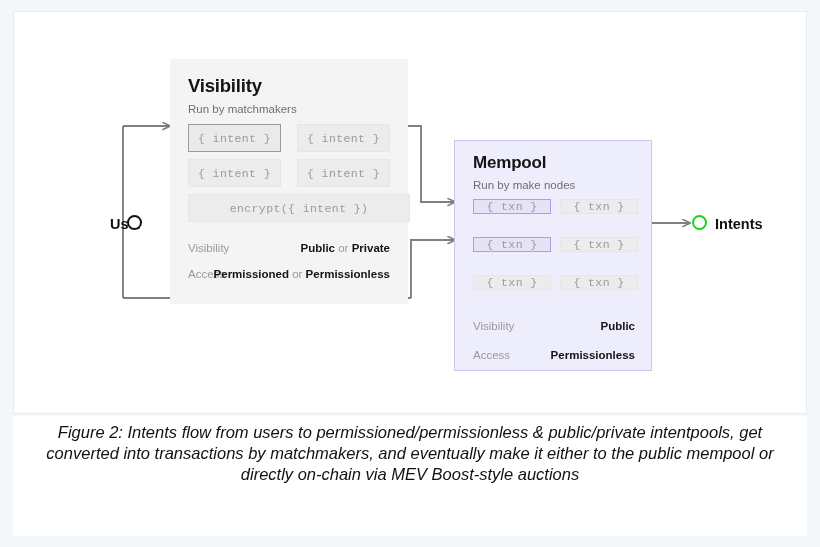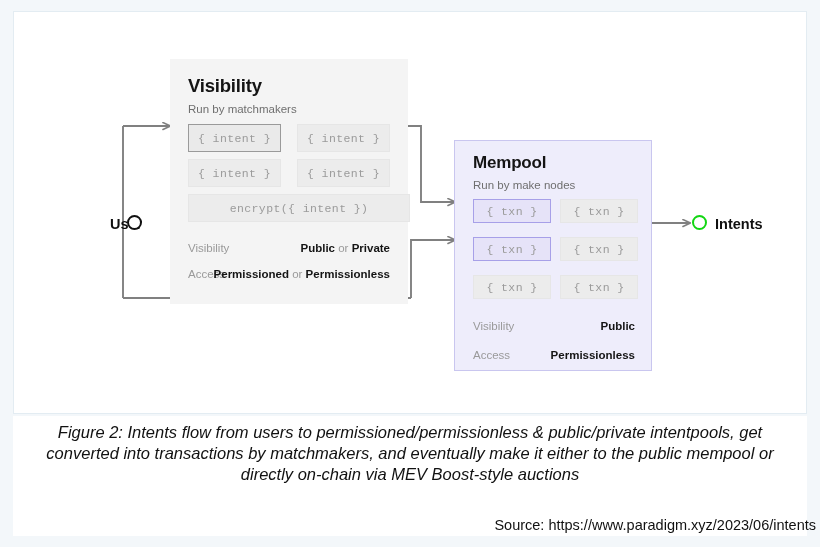--- a/index.html
+++ b/index.html
@@ -136,7 +136,7 @@
   .chip.txn {
     background: #eceaf5;
     border: 1px solid #e3e0ef;
-    height: 24px;
+    height: 15px;
   }
   .chip.txn.hi {
     background: #e6e3f8;

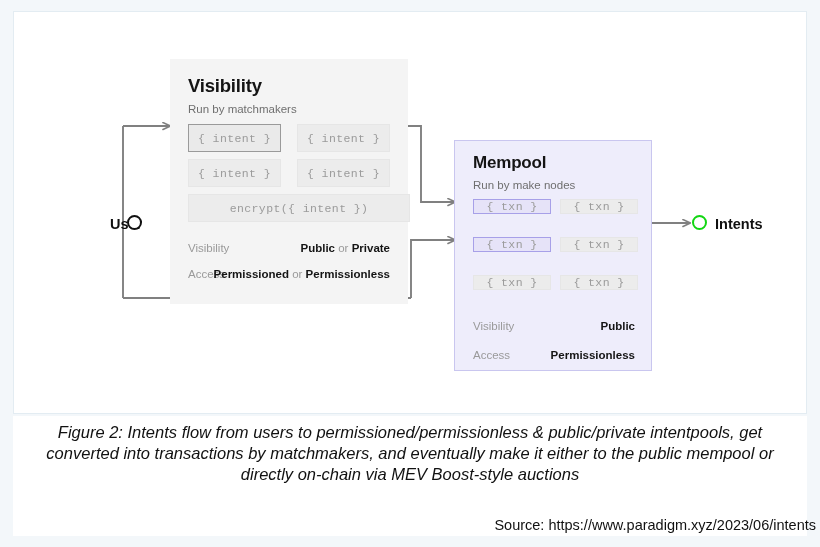--- a/index.html
+++ b/index.html
@@ -263,7 +263,6 @@
     <div id="caption-text">Figure 2: Intents flow from users to permissioned/permissionless &amp; public/private intentpools, get converted into transactions by matchmakers, and eventually make it either to the public mempool or directly on-chain via MEV Boost-style auctions</div>
   </div>
 
-  <div id="source-text">Source: https://www.paradigm.xyz/2023/06/intents</div>
 
 </div>
 

